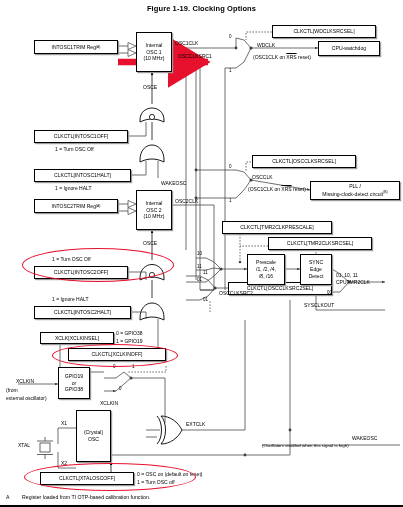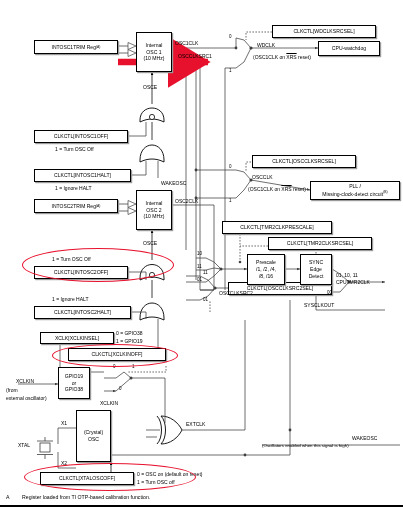--- a/index.html
+++ b/index.html
@@ -38,6 +38,7 @@
 
 <div id="stage">
 
+  <div class="fig-title">Figure 1-19. Clocking Options</div>
 
   <svg id="wires" viewBox="0 0 403 507">
     <defs>

